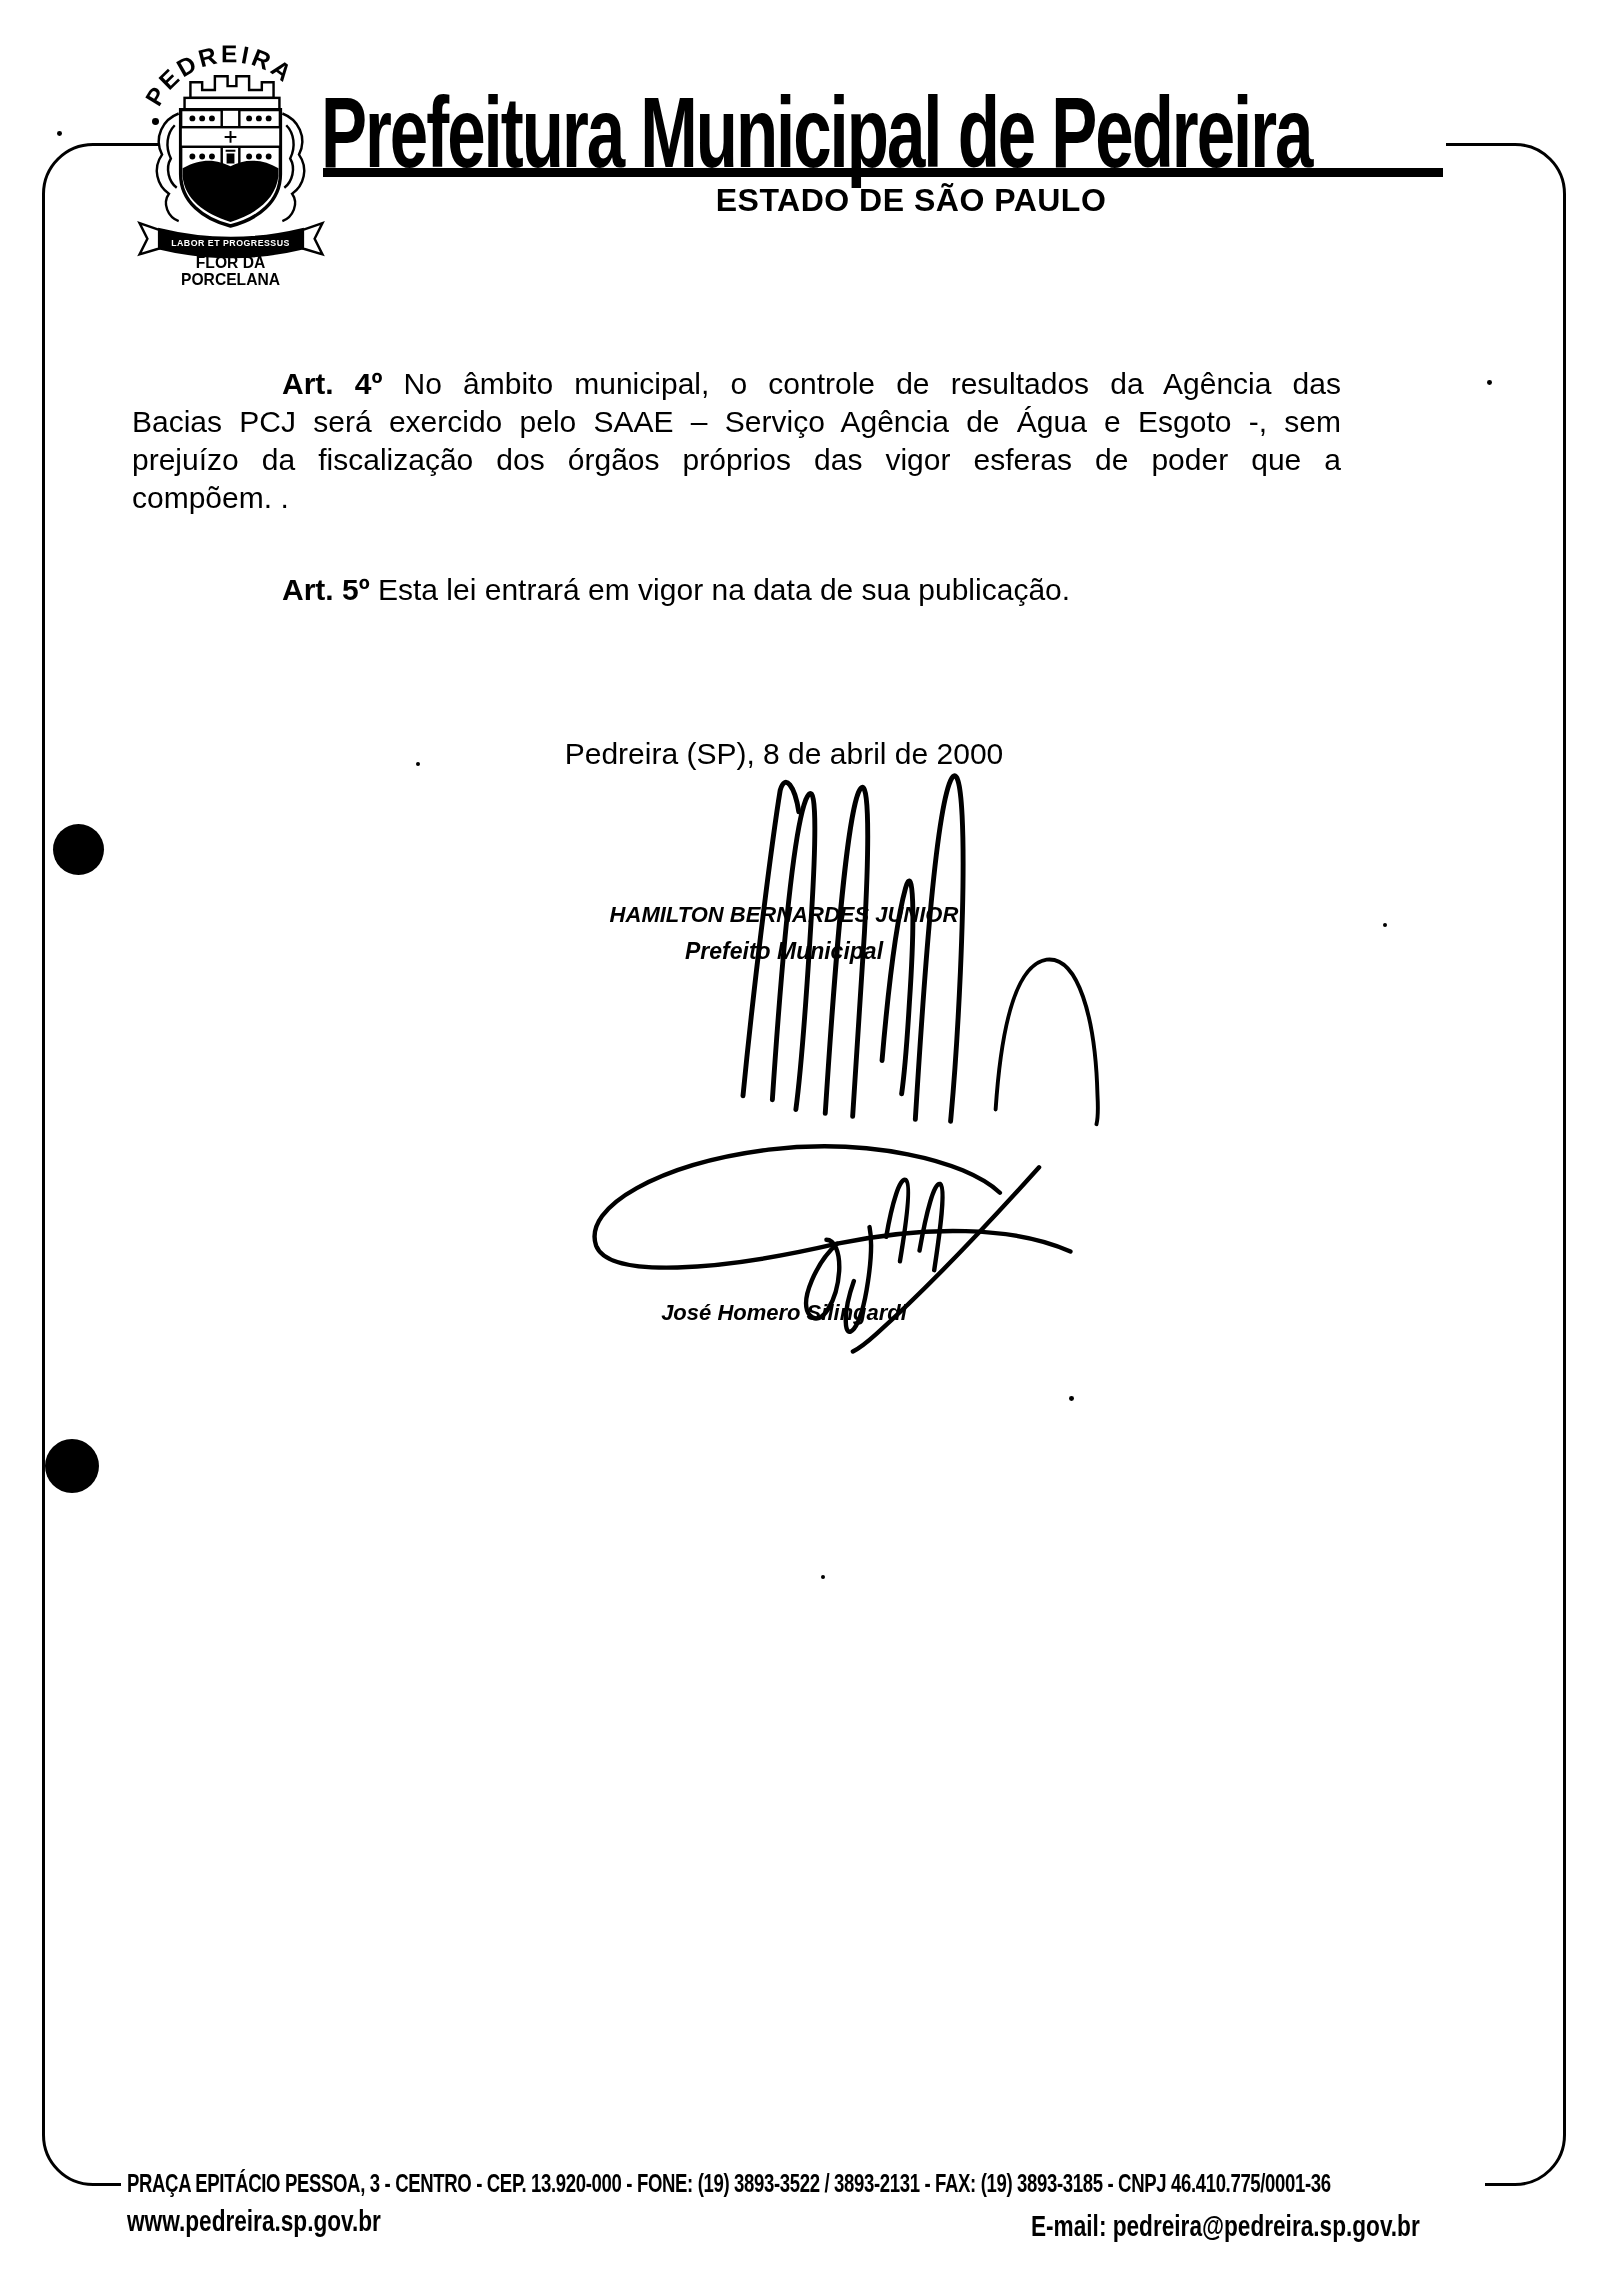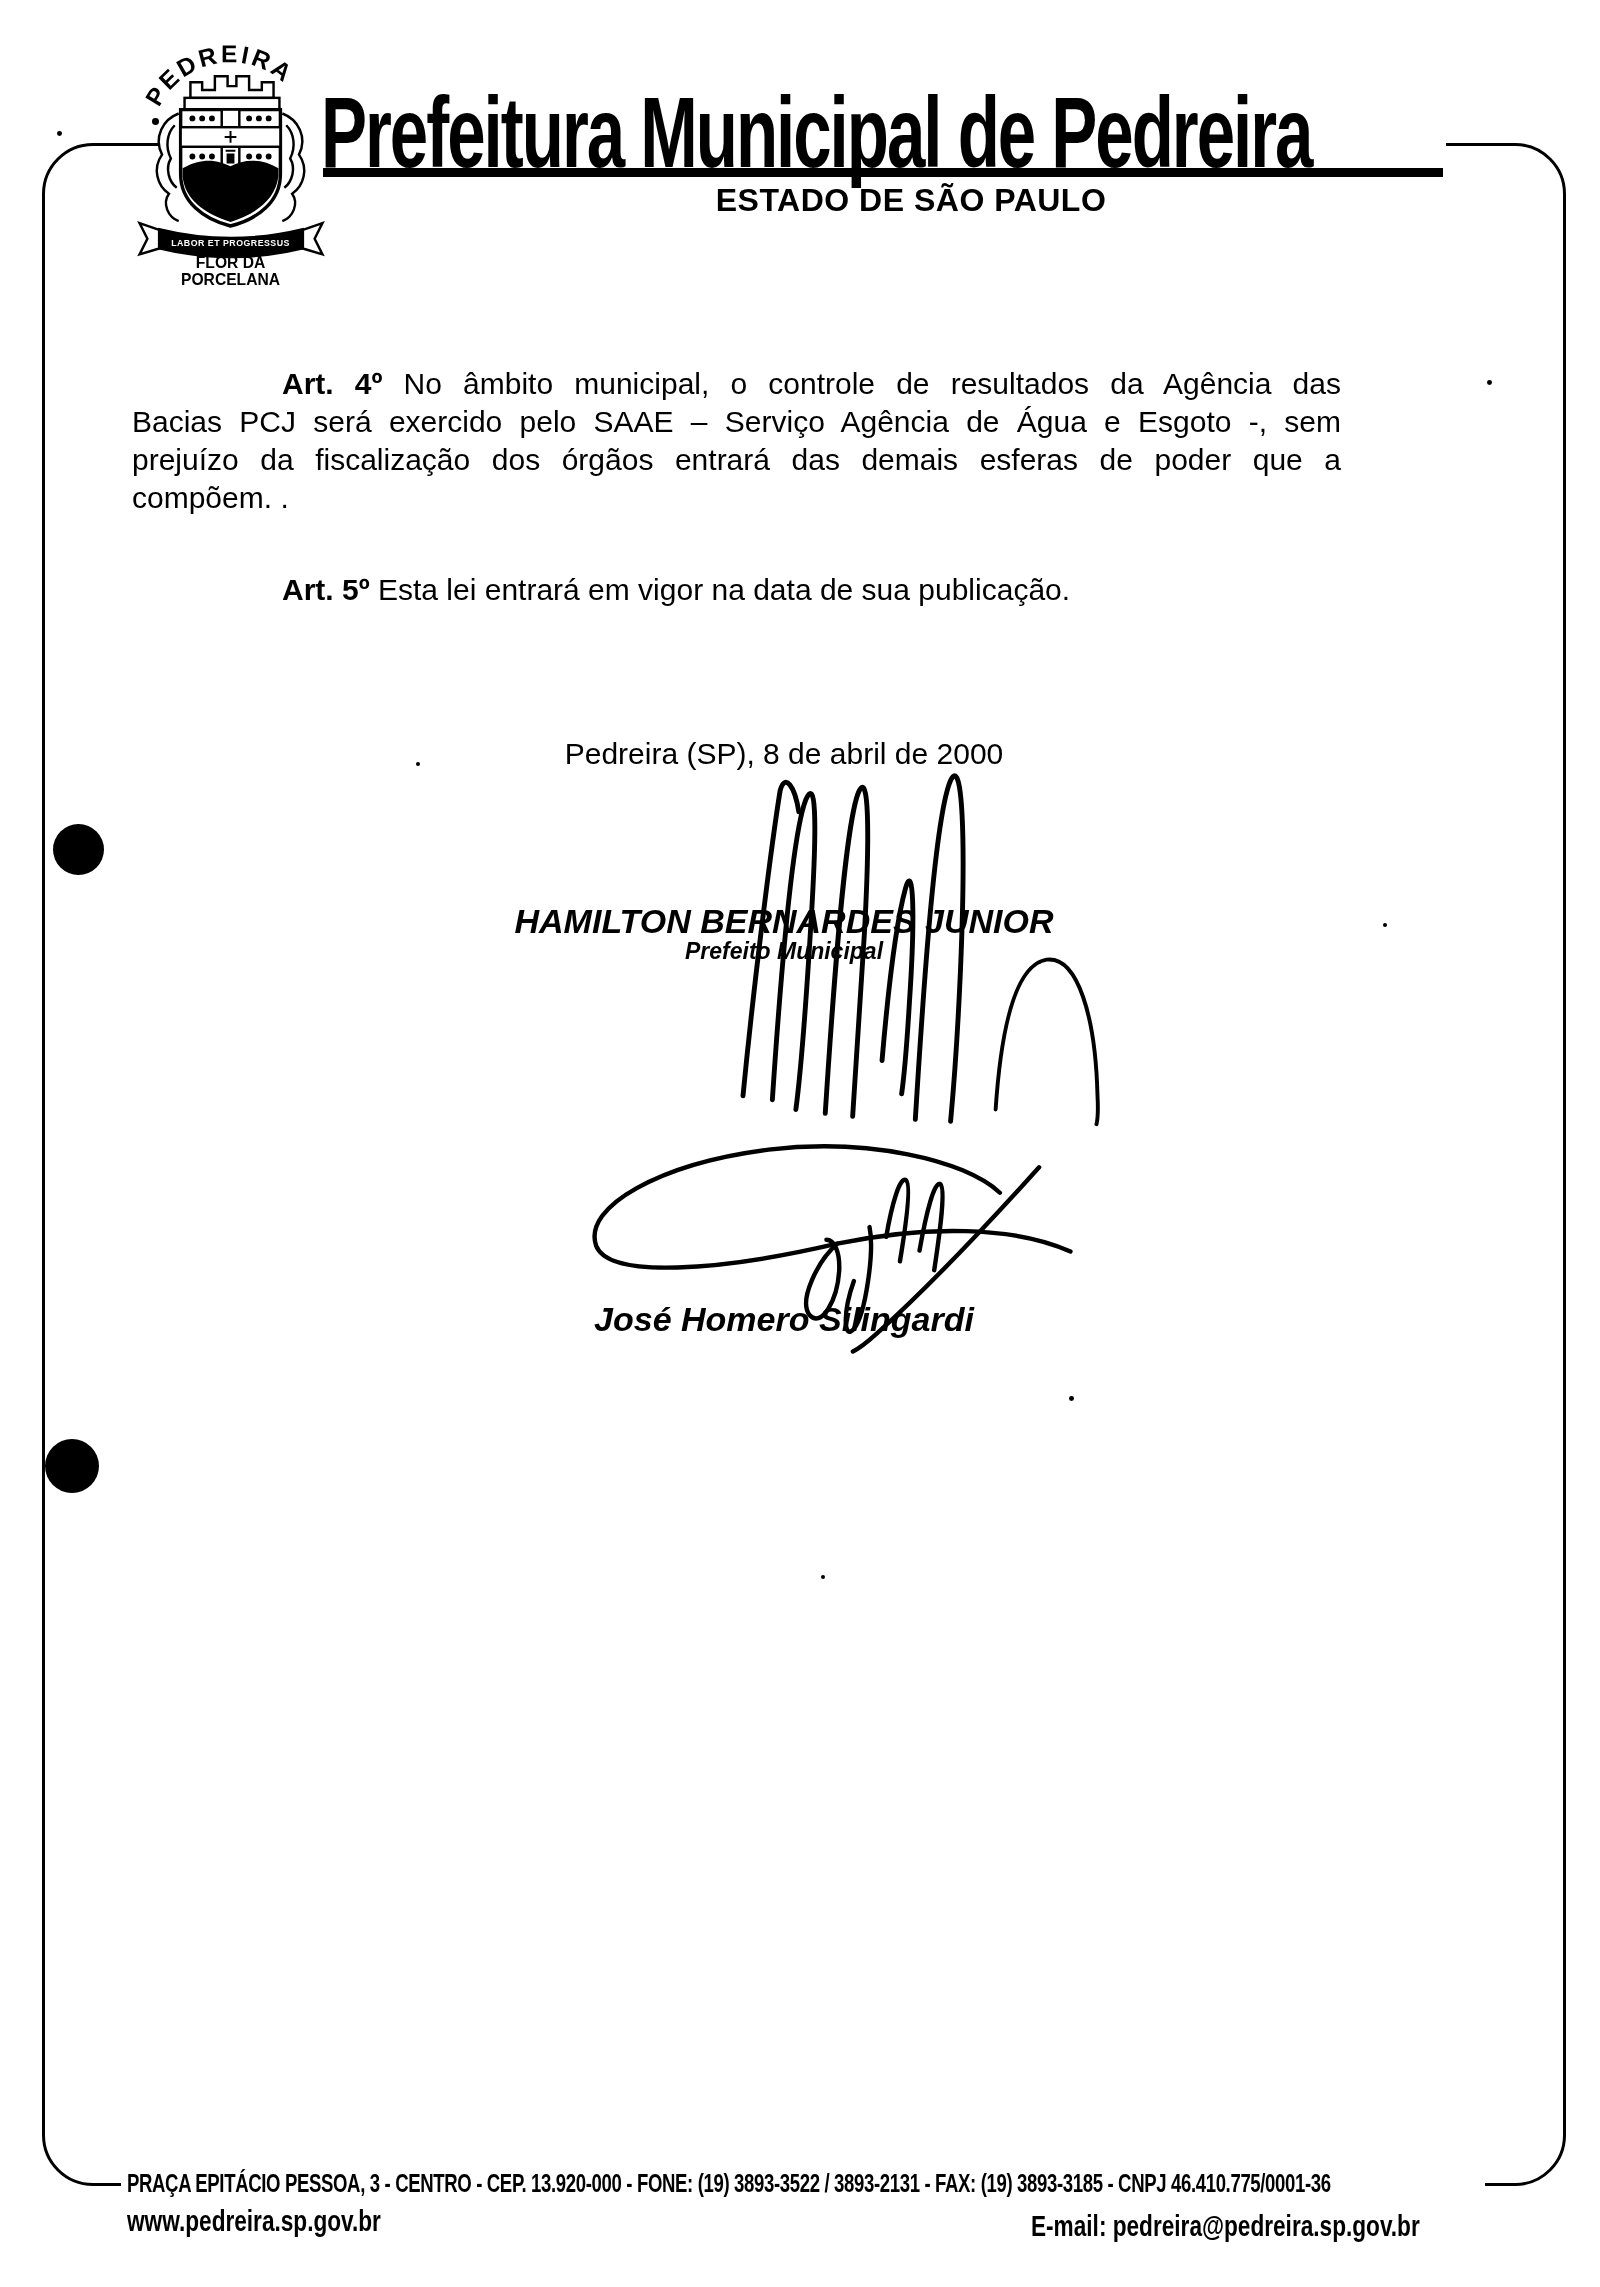--- a/index.html
+++ b/index.html
@@ -148,7 +148,7 @@
       <span>No âmbito municipal, o controle de resultados da Agência das</span>
     </div>
     <div class="jline">Bacias PCJ será exercido pelo SAAE – Serviço Agência de Água e Esgoto -, sem</div>
-    <div class="jline">prejuízo da fiscalização dos órgãos entrará das demais esferas de poder que a</div>
+    <div class="jline">prejuízo da fiscalização dos órgãos próprios das vigor esferas de poder que a</div>
     <div>compõem. .</div>
   </div>
 

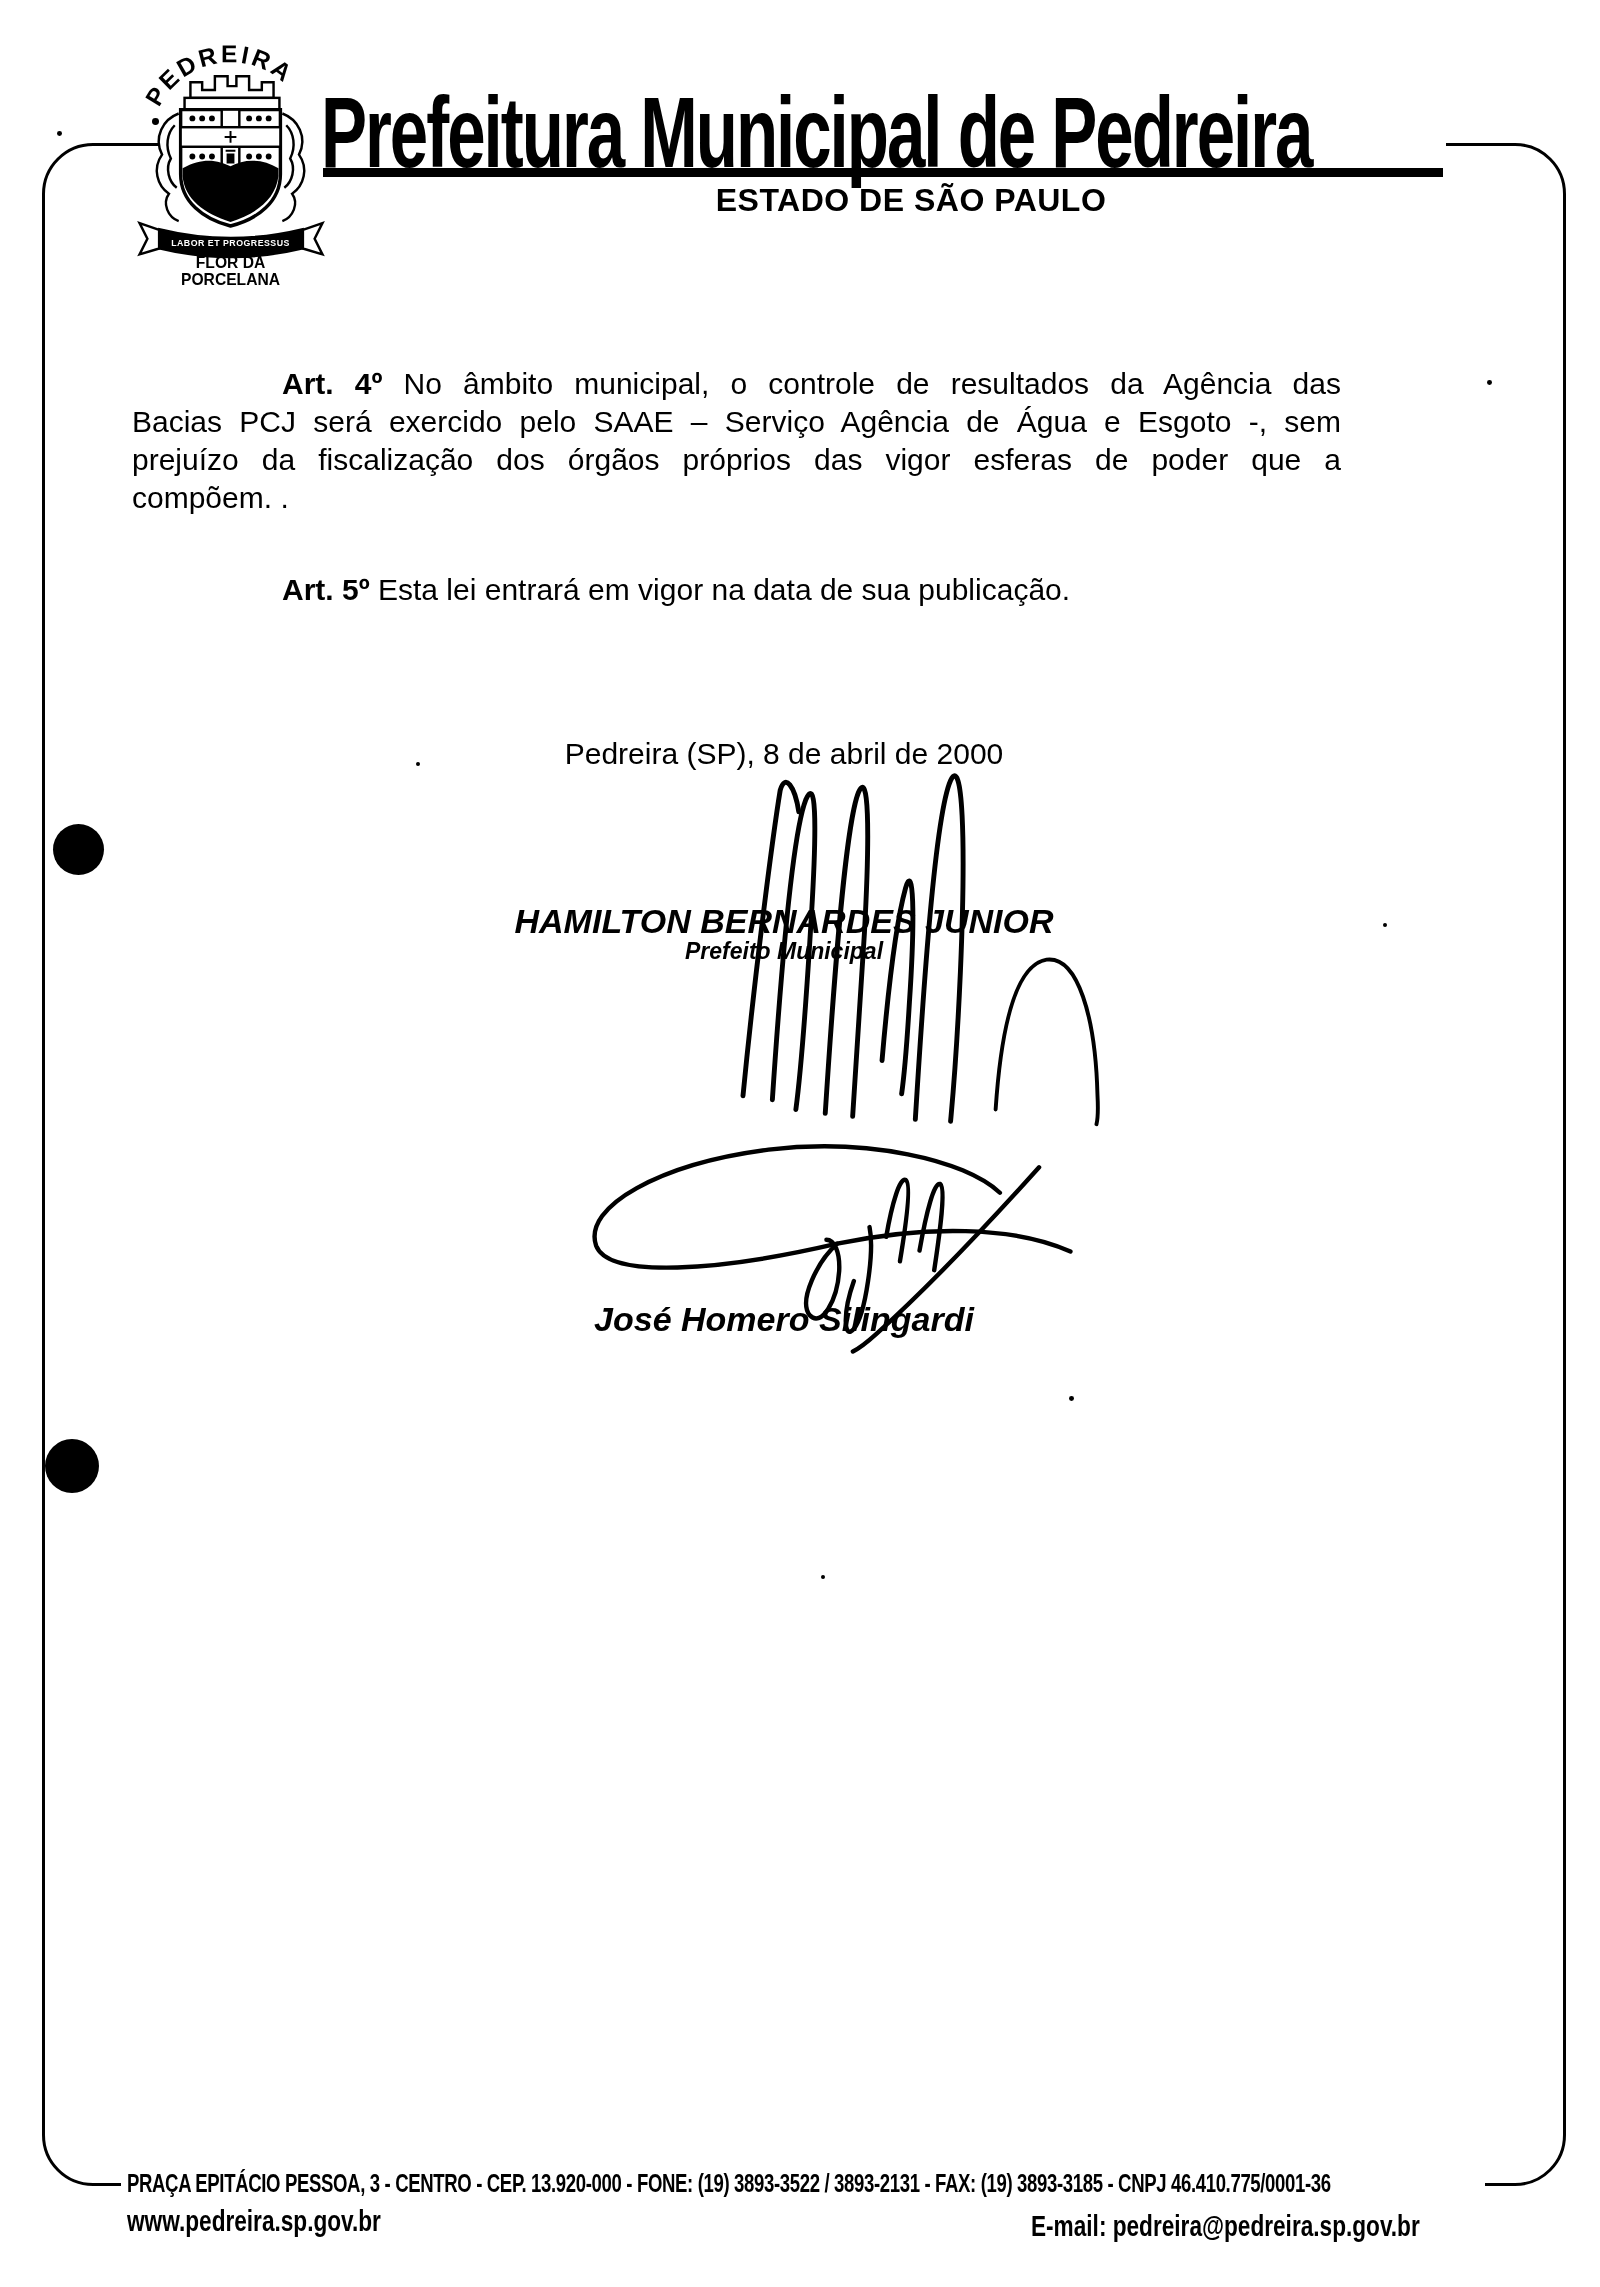--- a/index.html
+++ b/index.html
@@ -41,7 +41,7 @@
   .pub{top:1078px;font-size:28px;line-height:37px;font-style:italic;}
   .centerband{position:absolute;left:132px;width:1304px;text-align:center;}
   .dateline{top:737px;font-size:30px;}
-  .signame{font-weight:bold;font-style:italic;font-size:34px;}
+  .signame{font-weight:bold;font-style:italic;font-size:22px;}
   .sig1name{top:902px;}
   .sig1role{top:938px;font-size:23px;}
   .sig2name{top:1300px;}

